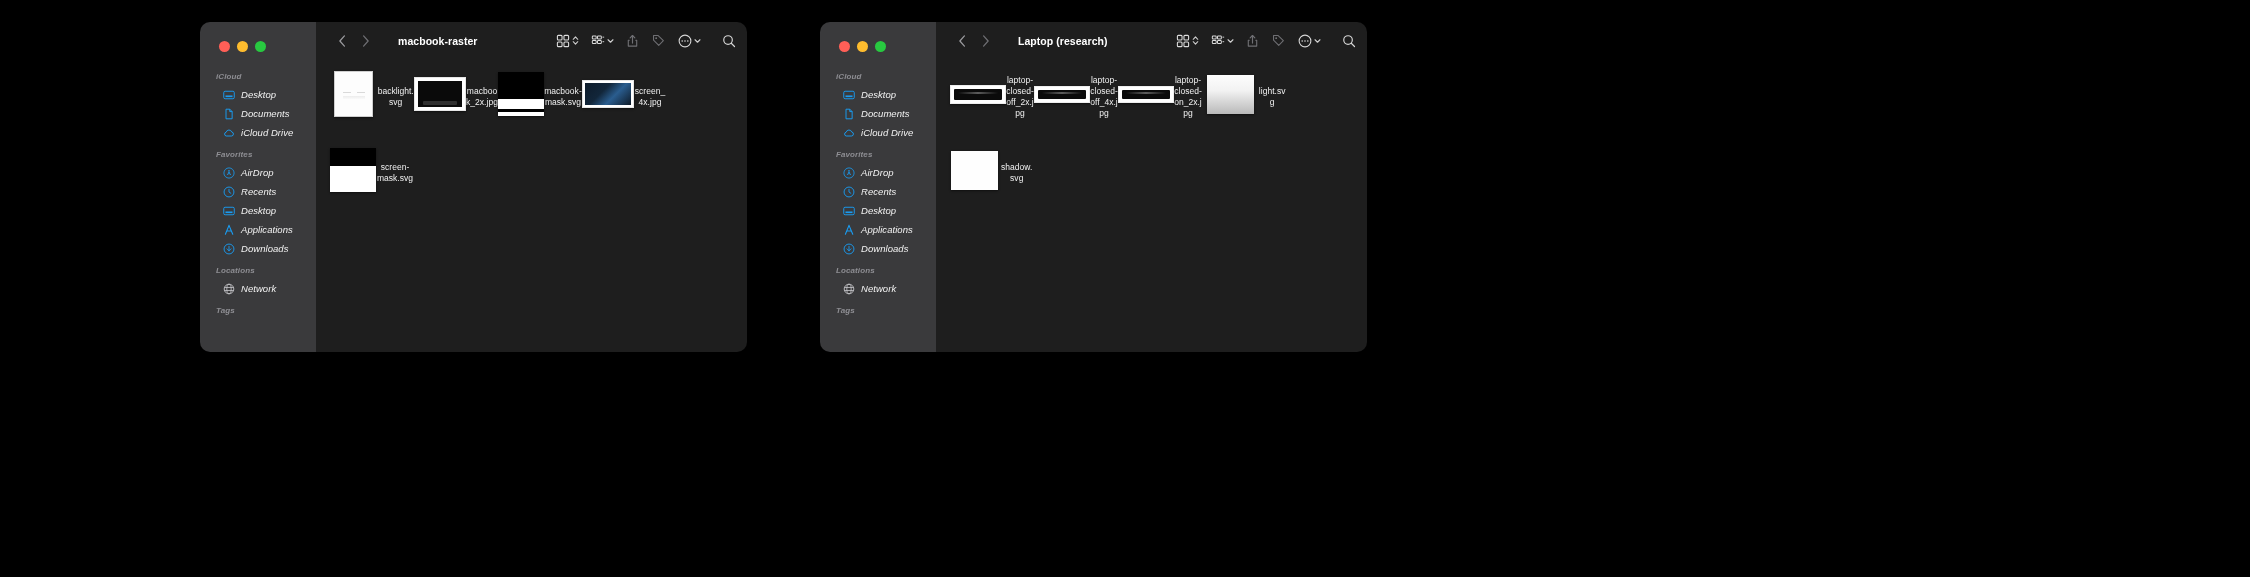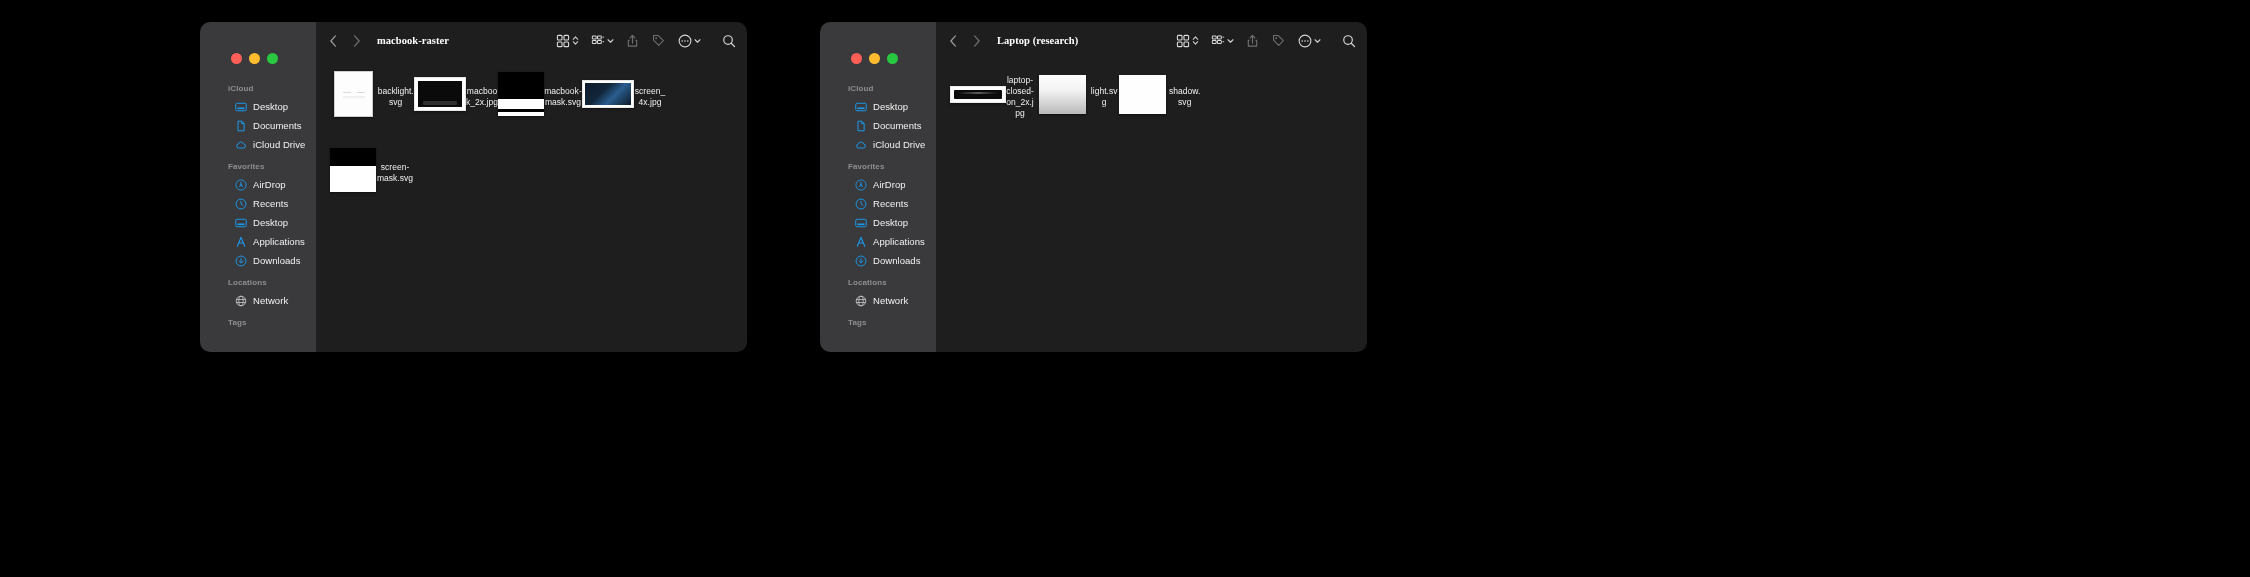--- a/index.html
+++ b/index.html
@@ -34,7 +34,7 @@
   
   .pane { flex:1; background:#1e1e1e; display:flex; flex-direction:column; min-width:0; }
   .toolbar { height:37px; flex:0 0 37px; display:flex; align-items:center;
-             padding:0 11px 0 10px; gap:4px;font-family:Liberation Serif, serif; }
+             padding:0 11px 0 19px; gap:16px; }
   .tb-nav { display:flex; align-items:center; gap:9px; margin-right:10px; }
   .tb-btn { width:14px; height:16px; display:flex; align-items:center;
             justify-content:center; cursor:default; }

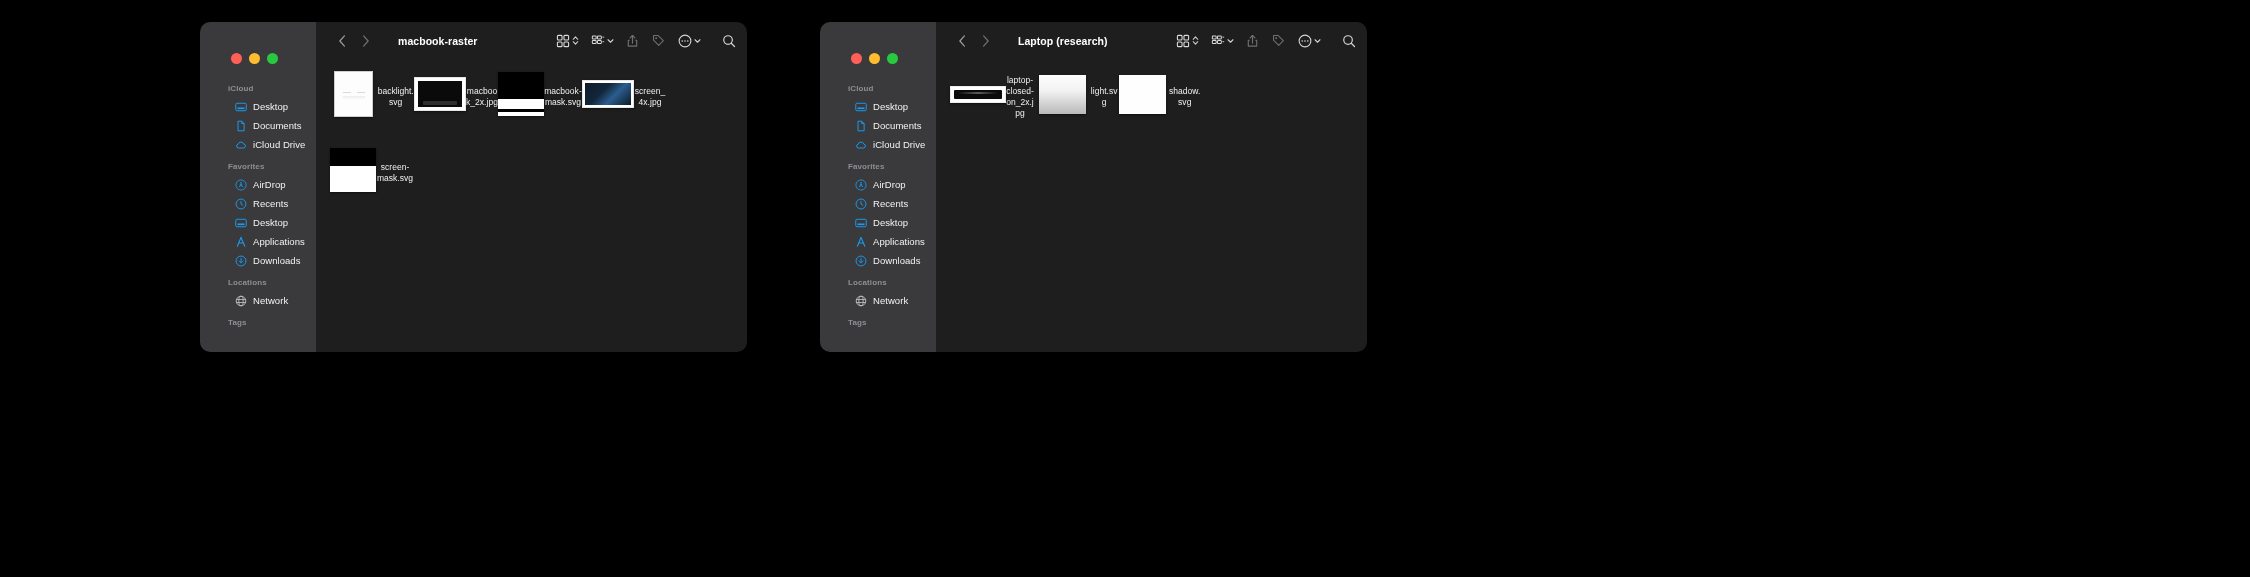--- a/index.html
+++ b/index.html
@@ -16,7 +16,7 @@
   #win-2 { left:656px; top:22px; width:547px; height:330px; }
 
   
-  .sidebar { width:116px; flex:0 0 116px; background:#3a3a3c; padding:16px; position:relative; }
+  .sidebar { width:116px; flex:0 0 116px; background:#3a3a3c; padding:4px; position:relative;font-style:italic; }
   .traffic { display:flex; gap:7px; padding:15px 0 0 15px; }
   .light { width:11px; height:11px; border-radius:50%; }
   .l-red{background:#ff5f57;} .l-yellow{background:#febc2e;} .l-green{background:#28c840;}

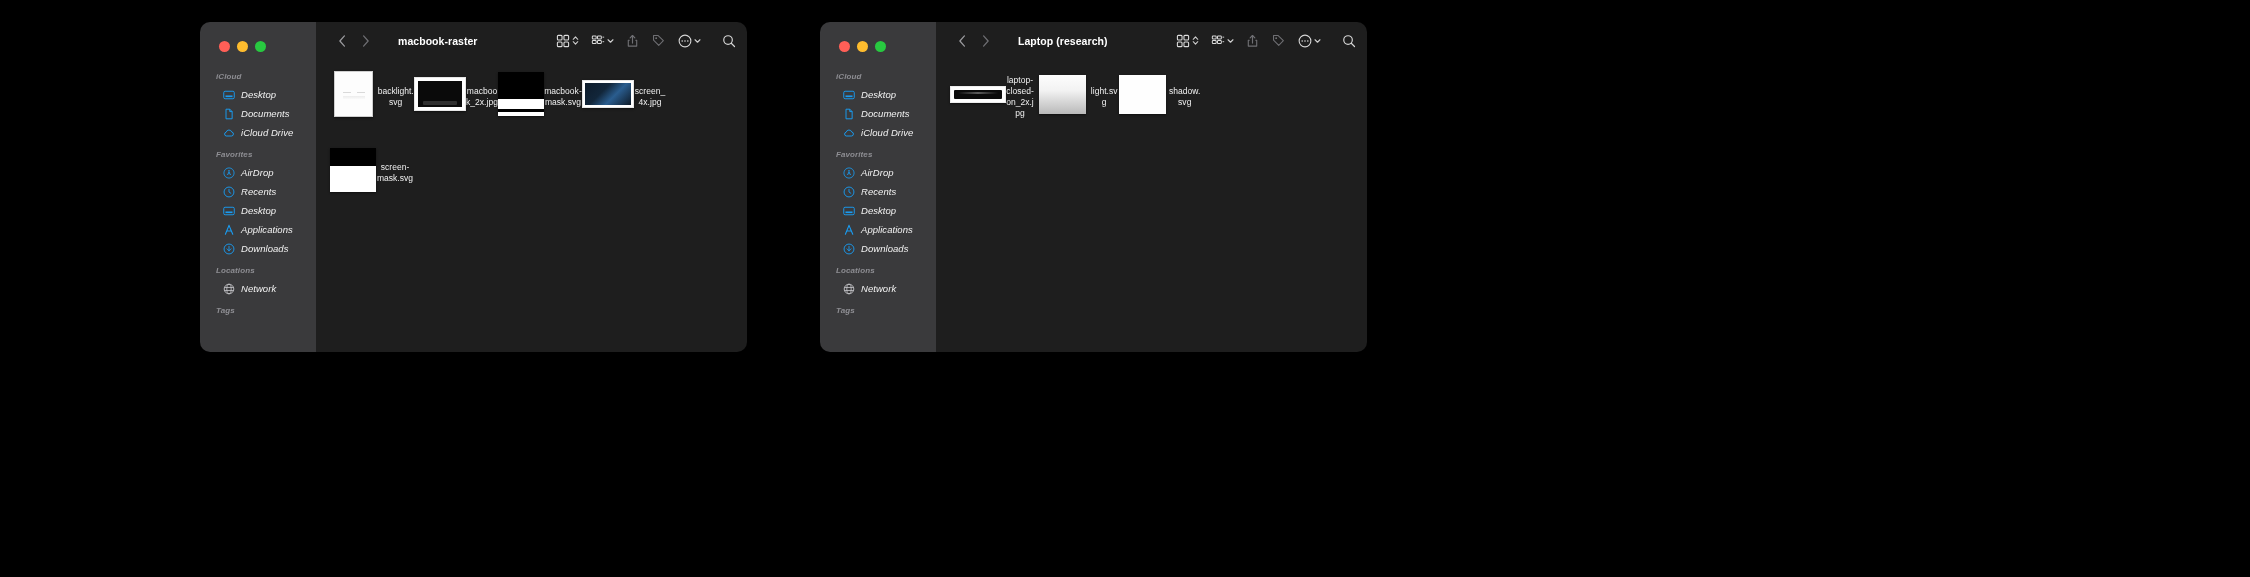--- a/index.html
+++ b/index.html
@@ -550,6 +550,16 @@
           <div class="files">
             <div class="file">
         <div class="thumb-box">
+                <div class="th th-lc th-lc-a">
+                  <div class="slab">
+                    <div class="gleam"></div>
+                  </div>
+                </div>
+              </div>
+        <div class="fname">laptop-closed-off_2x.jpg</div>
+      </div>
+            <div class="file">
+        <div class="thumb-box">
                 <div class="th th-lc th-lc-b">
                   <div class="slab">
                     <div class="gleam"></div>

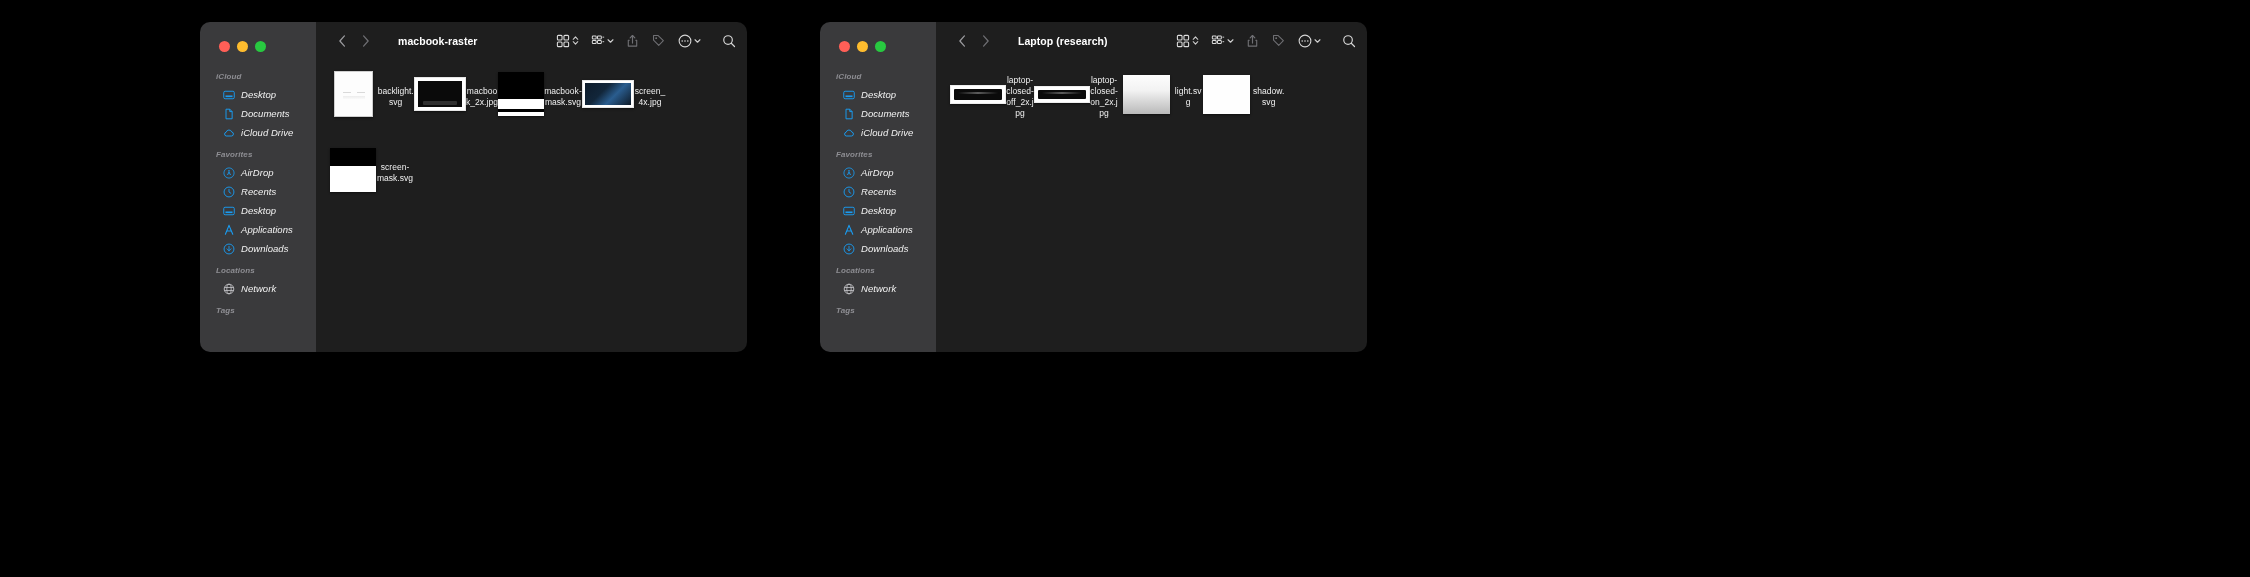--- a/index.html
+++ b/index.html
@@ -566,6 +566,16 @@
                   </div>
                 </div>
               </div>
+        <div class="fname">laptop-closed-off_4x.jpg</div>
+      </div>
+            <div class="file">
+        <div class="thumb-box">
+                <div class="th th-lc th-lc-b">
+                  <div class="slab">
+                    <div class="gleam"></div>
+                  </div>
+                </div>
+              </div>
         <div class="fname">laptop-closed-on_2x.jpg</div>
       </div>
             <div class="file">

